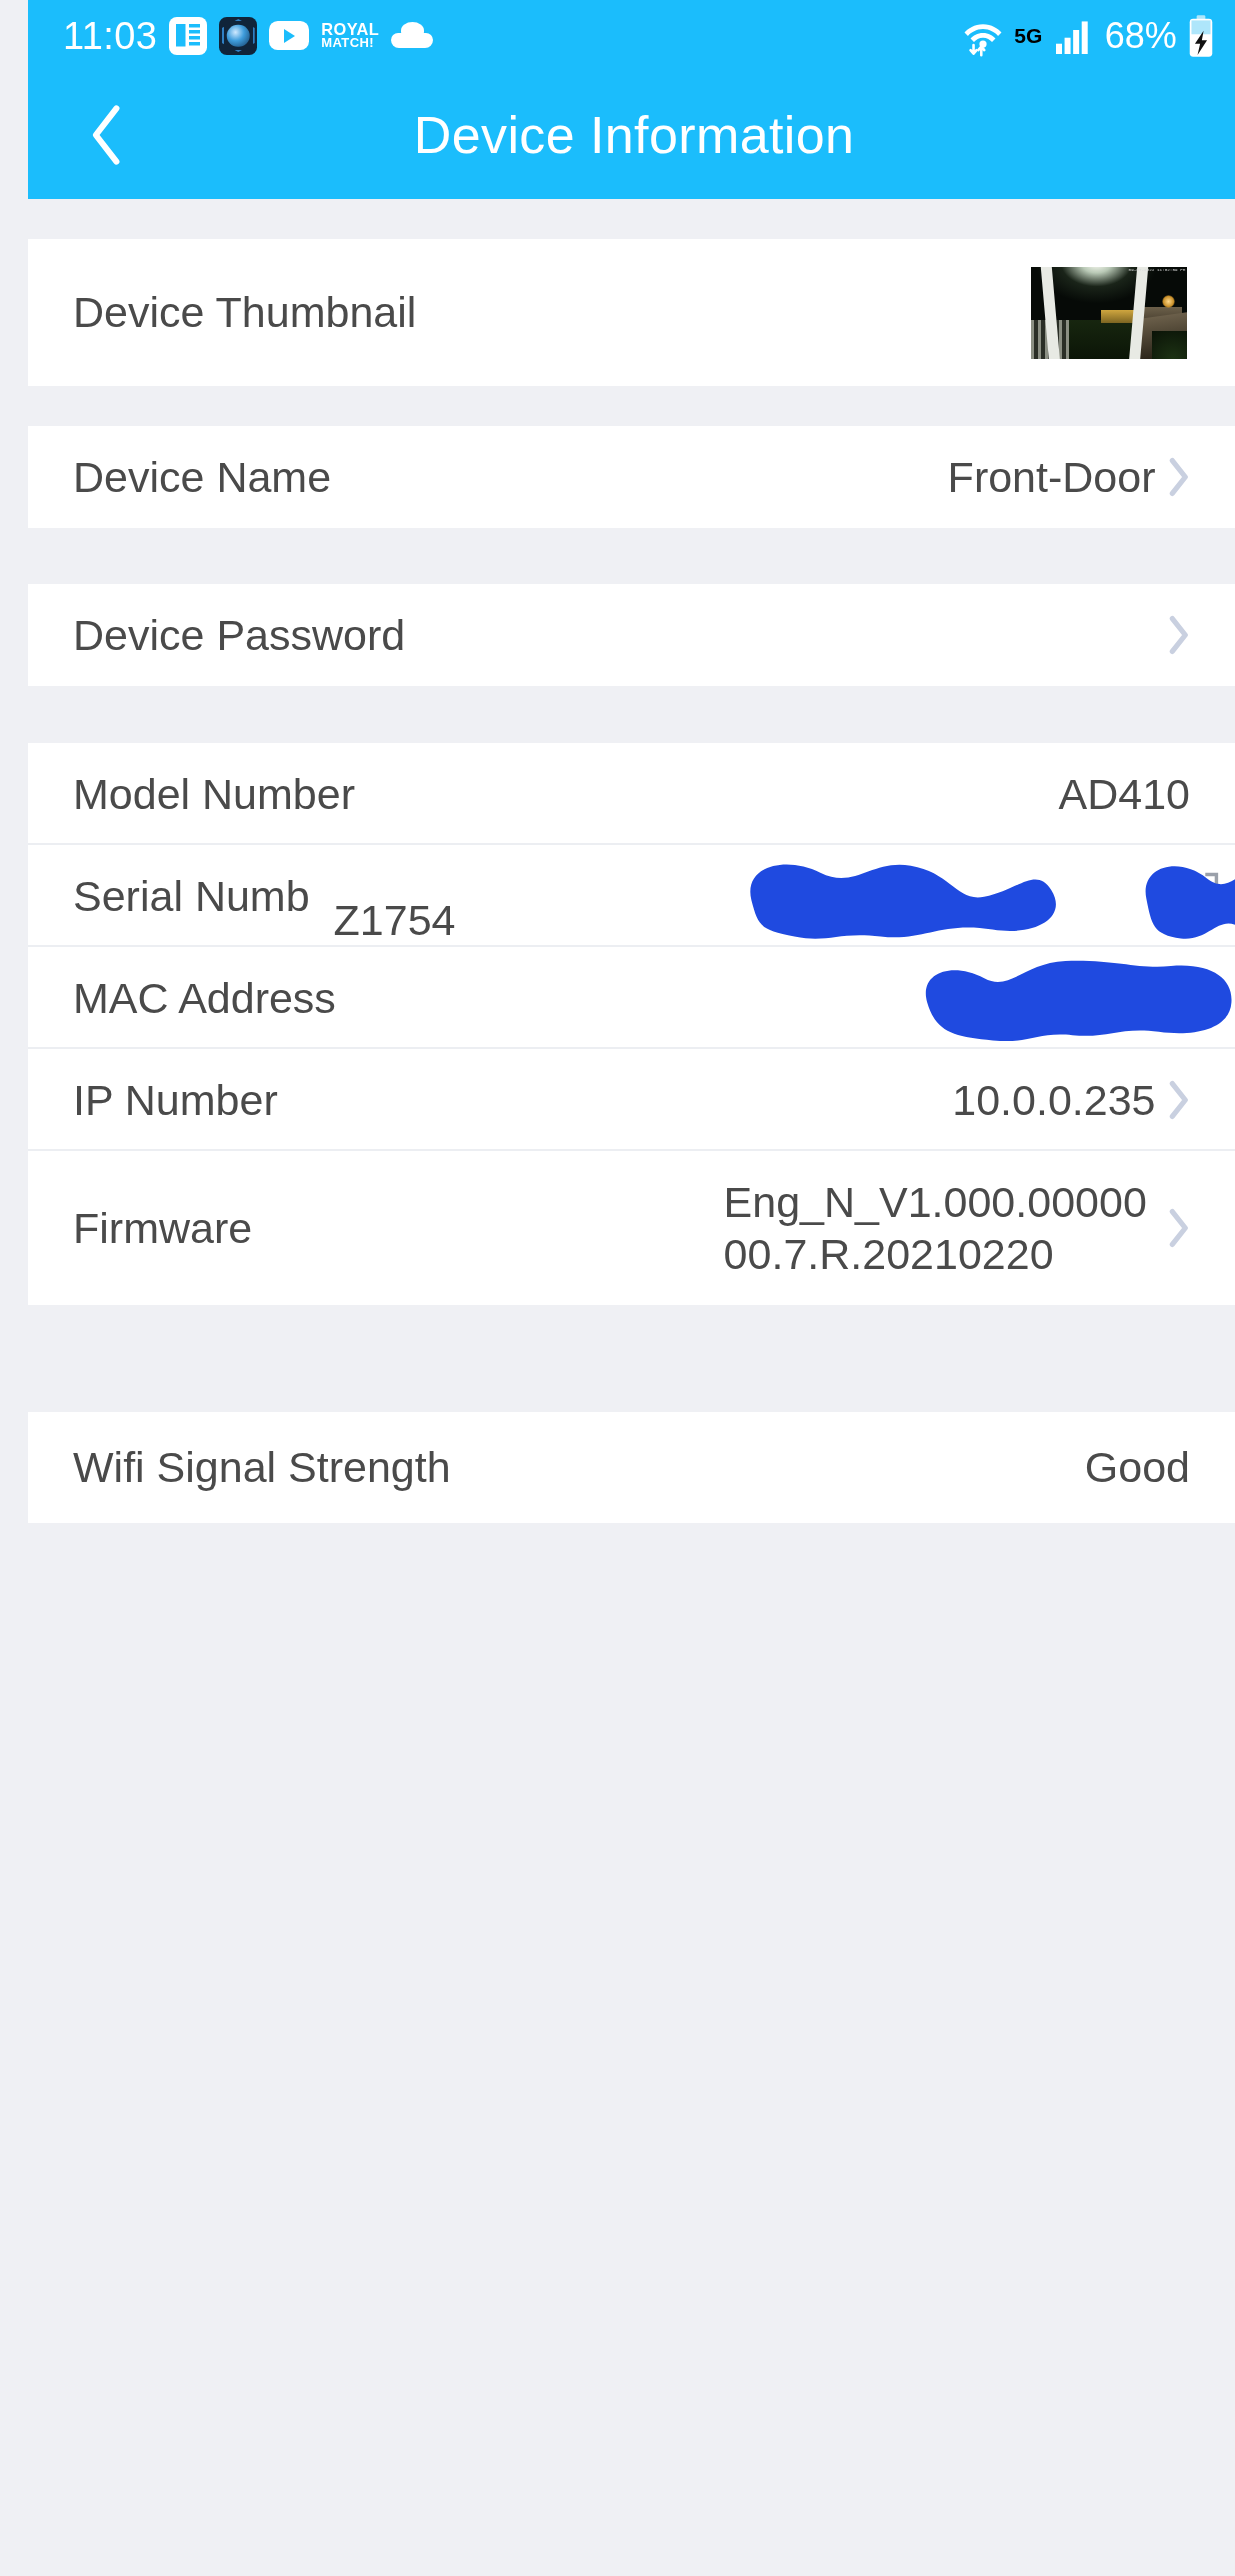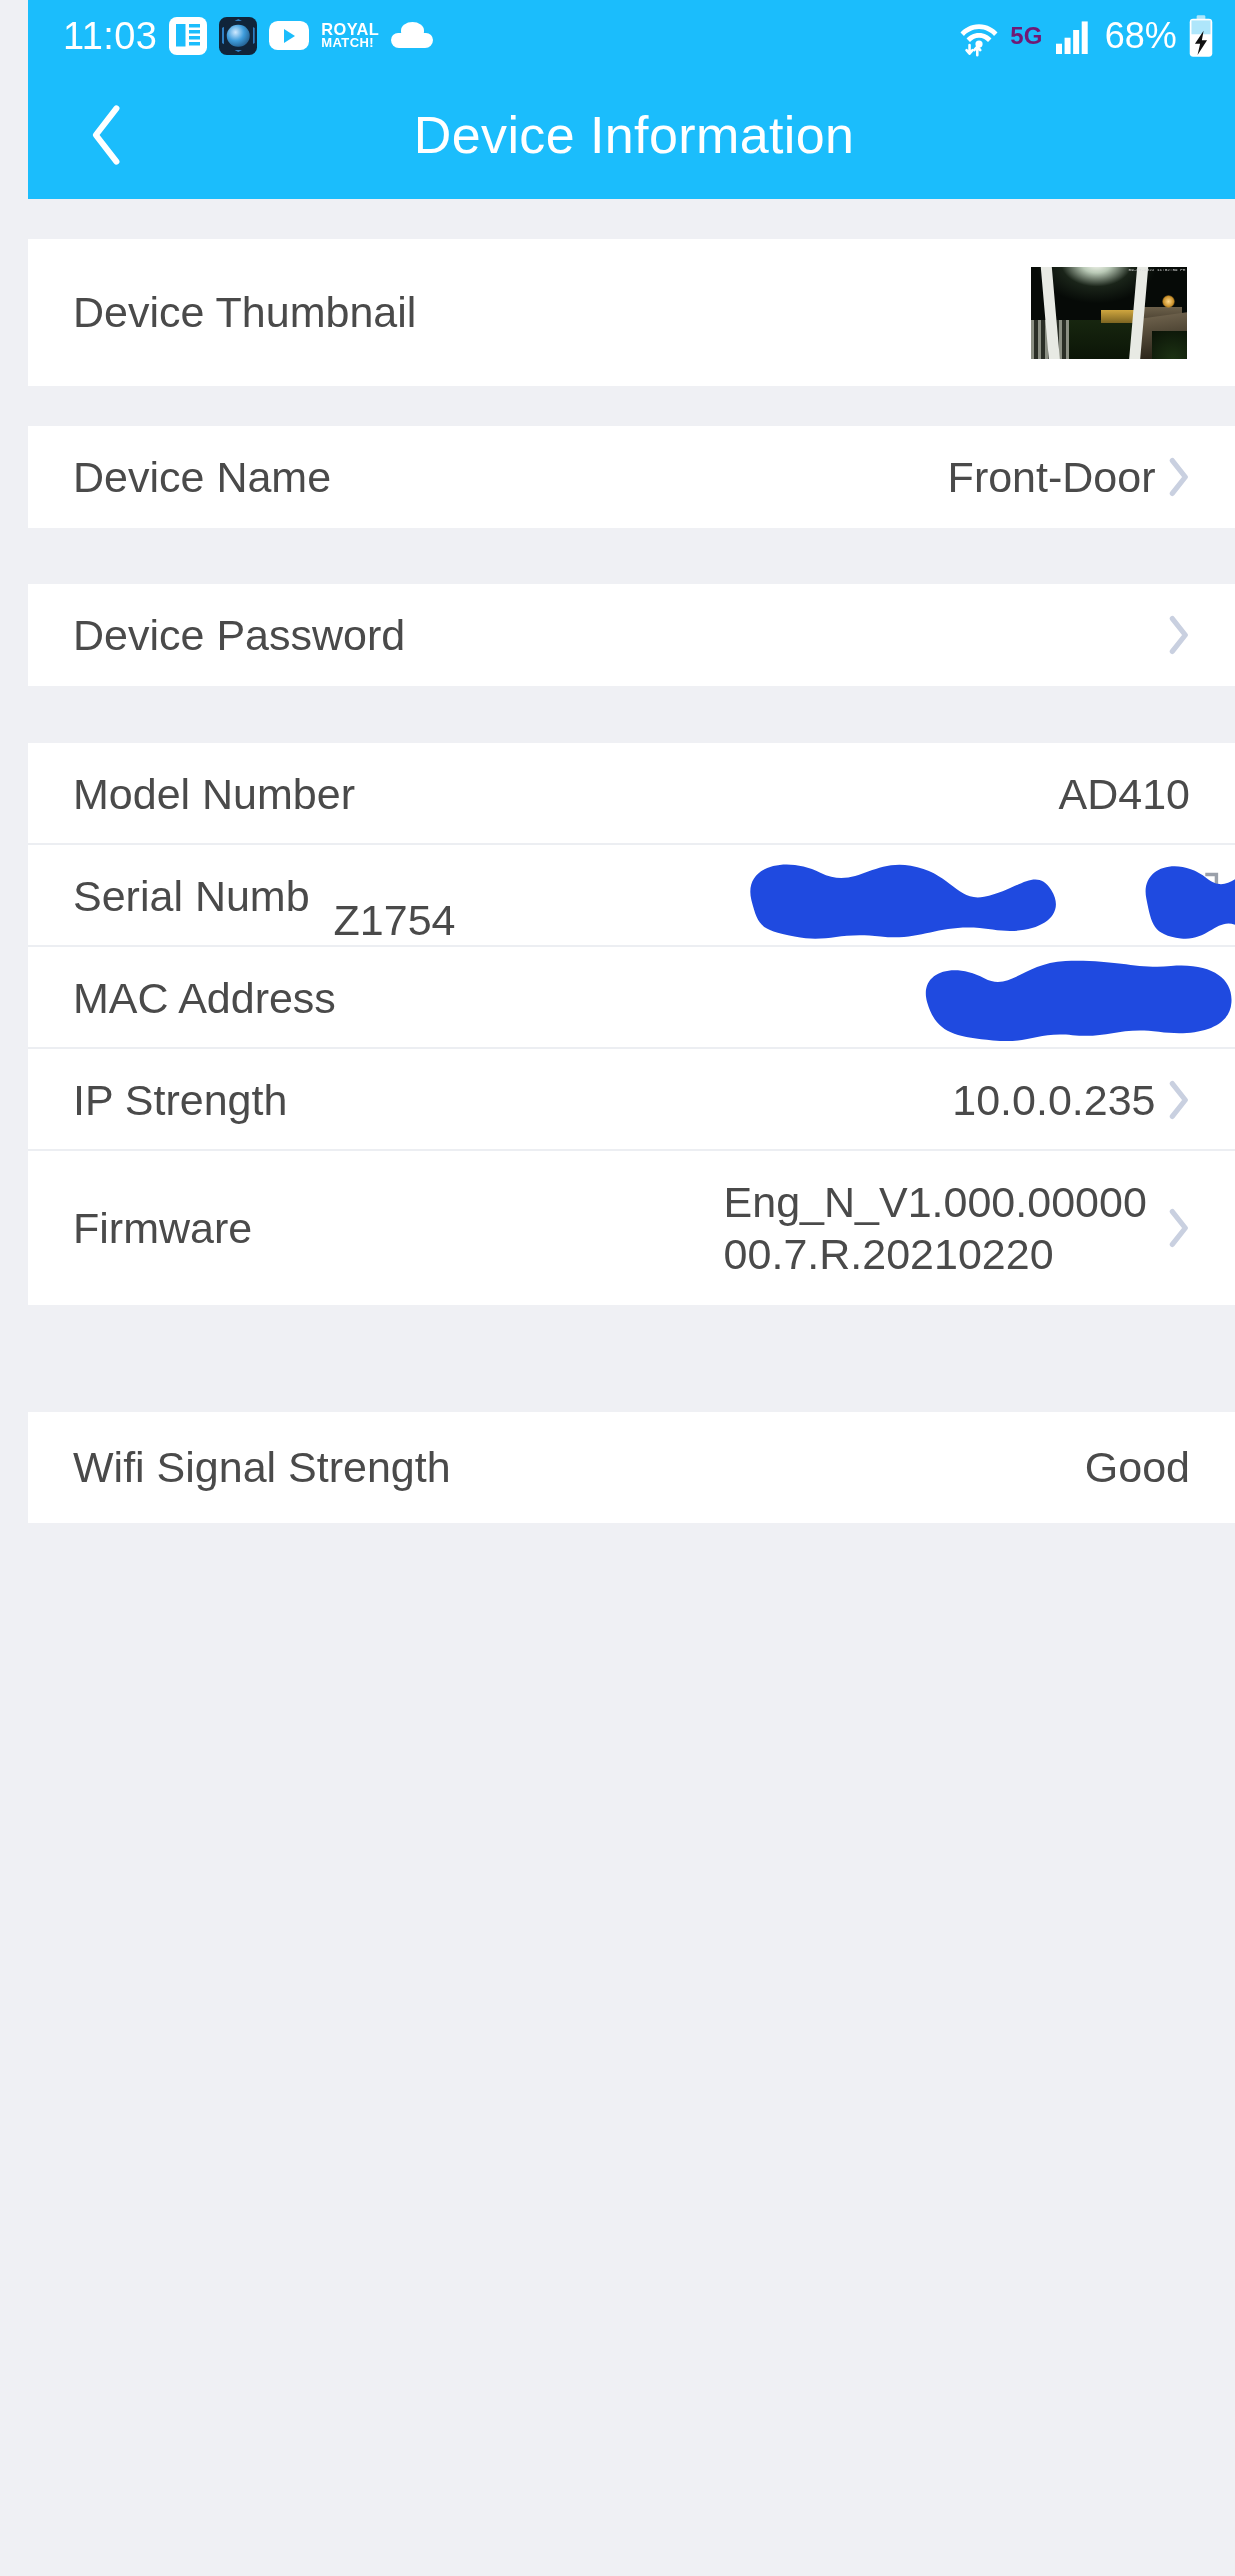--- a/index.html
+++ b/index.html
@@ -166,7 +166,7 @@
         <path d="M12 36 L12 46 M12 46 L8.5 42 M12 46 L15.5 42" stroke="#ffffff" stroke-width="3" fill="none" stroke-linecap="round"></path>
         <path d="M21 48 L21 38 M21 38 L17.5 42 M21 38 L24.5 42" stroke="#ffffff" stroke-width="3" fill="none" stroke-linecap="round"></path>
       </svg>
-      <span style="color:#701a75;font-size:24px;font-weight:bold;">5G</span>
+      <span style="color:#000000;font-size:21px;font-weight:bold;">5G</span>
       <svg class="ic" width="40" height="36" viewBox="0 0 46 42">
         <rect x="2" y="30" width="7" height="12" fill="#ffffff"></rect>
         <rect x="12" y="23" width="7" height="19" fill="#ffffff"></rect>

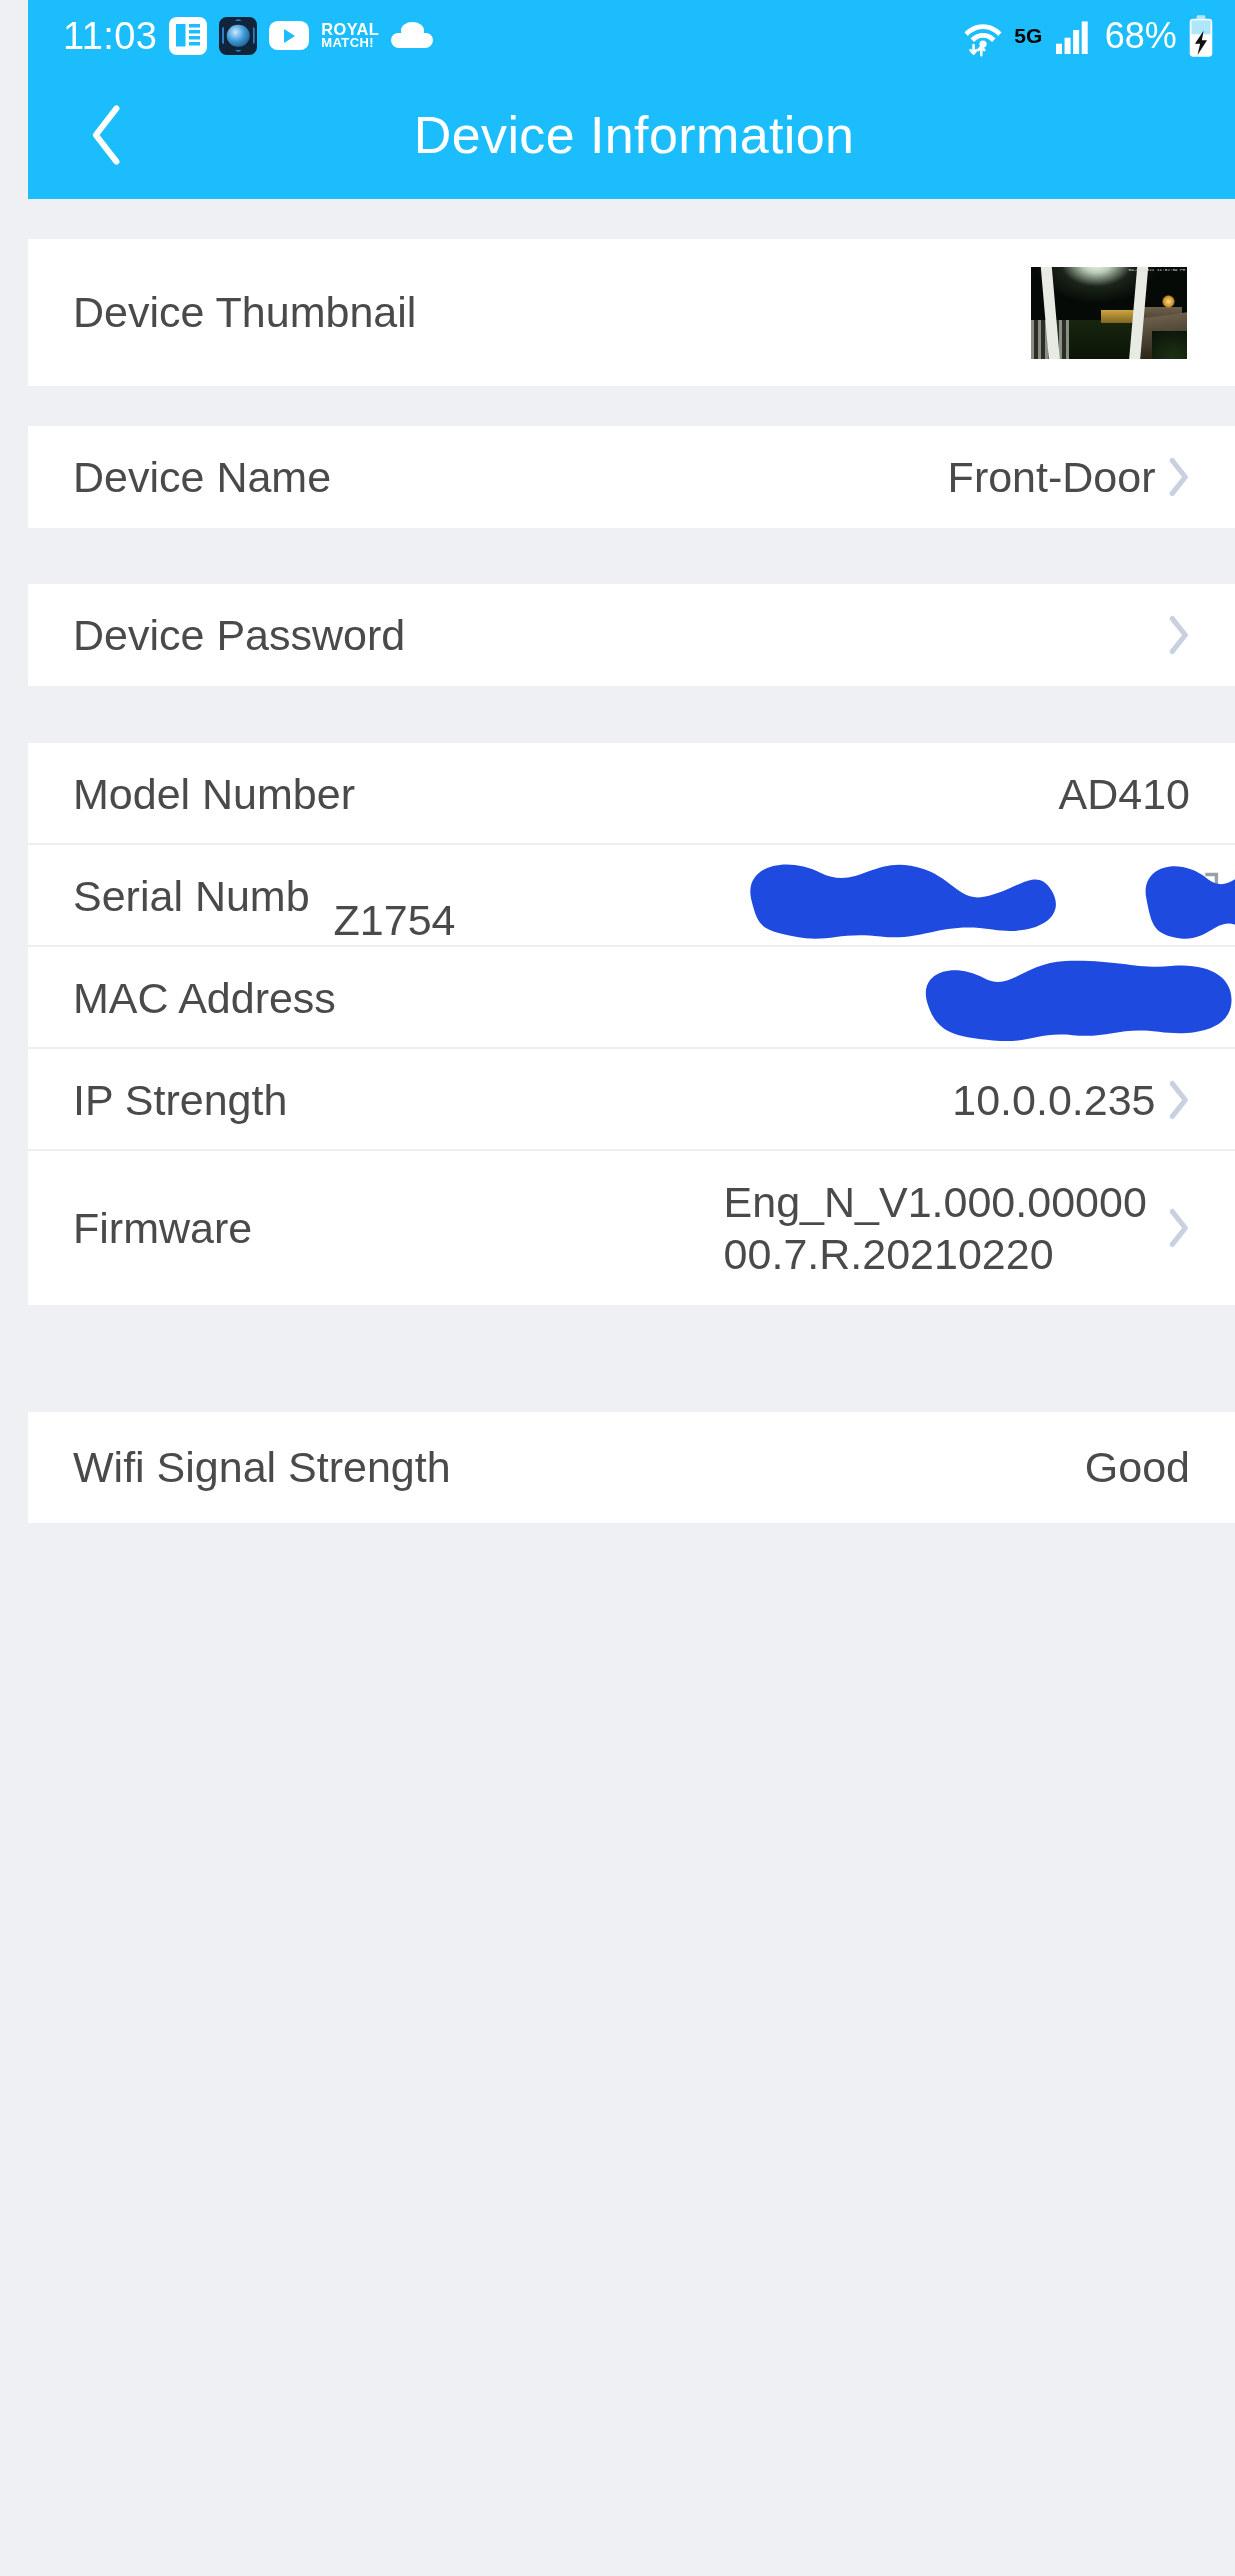--- a/index.html
+++ b/index.html
@@ -287,7 +287,7 @@
     </div>
 
     <div class="row divider">
-      <span class="row-label">IP Strength</span>
+      <span class="row-label">IP Number</span>
       <span class="row-value">10.0.0.235</span>
       <span class="chev">
         <svg width="22.5" height="40" viewBox="0 0 26 46">

